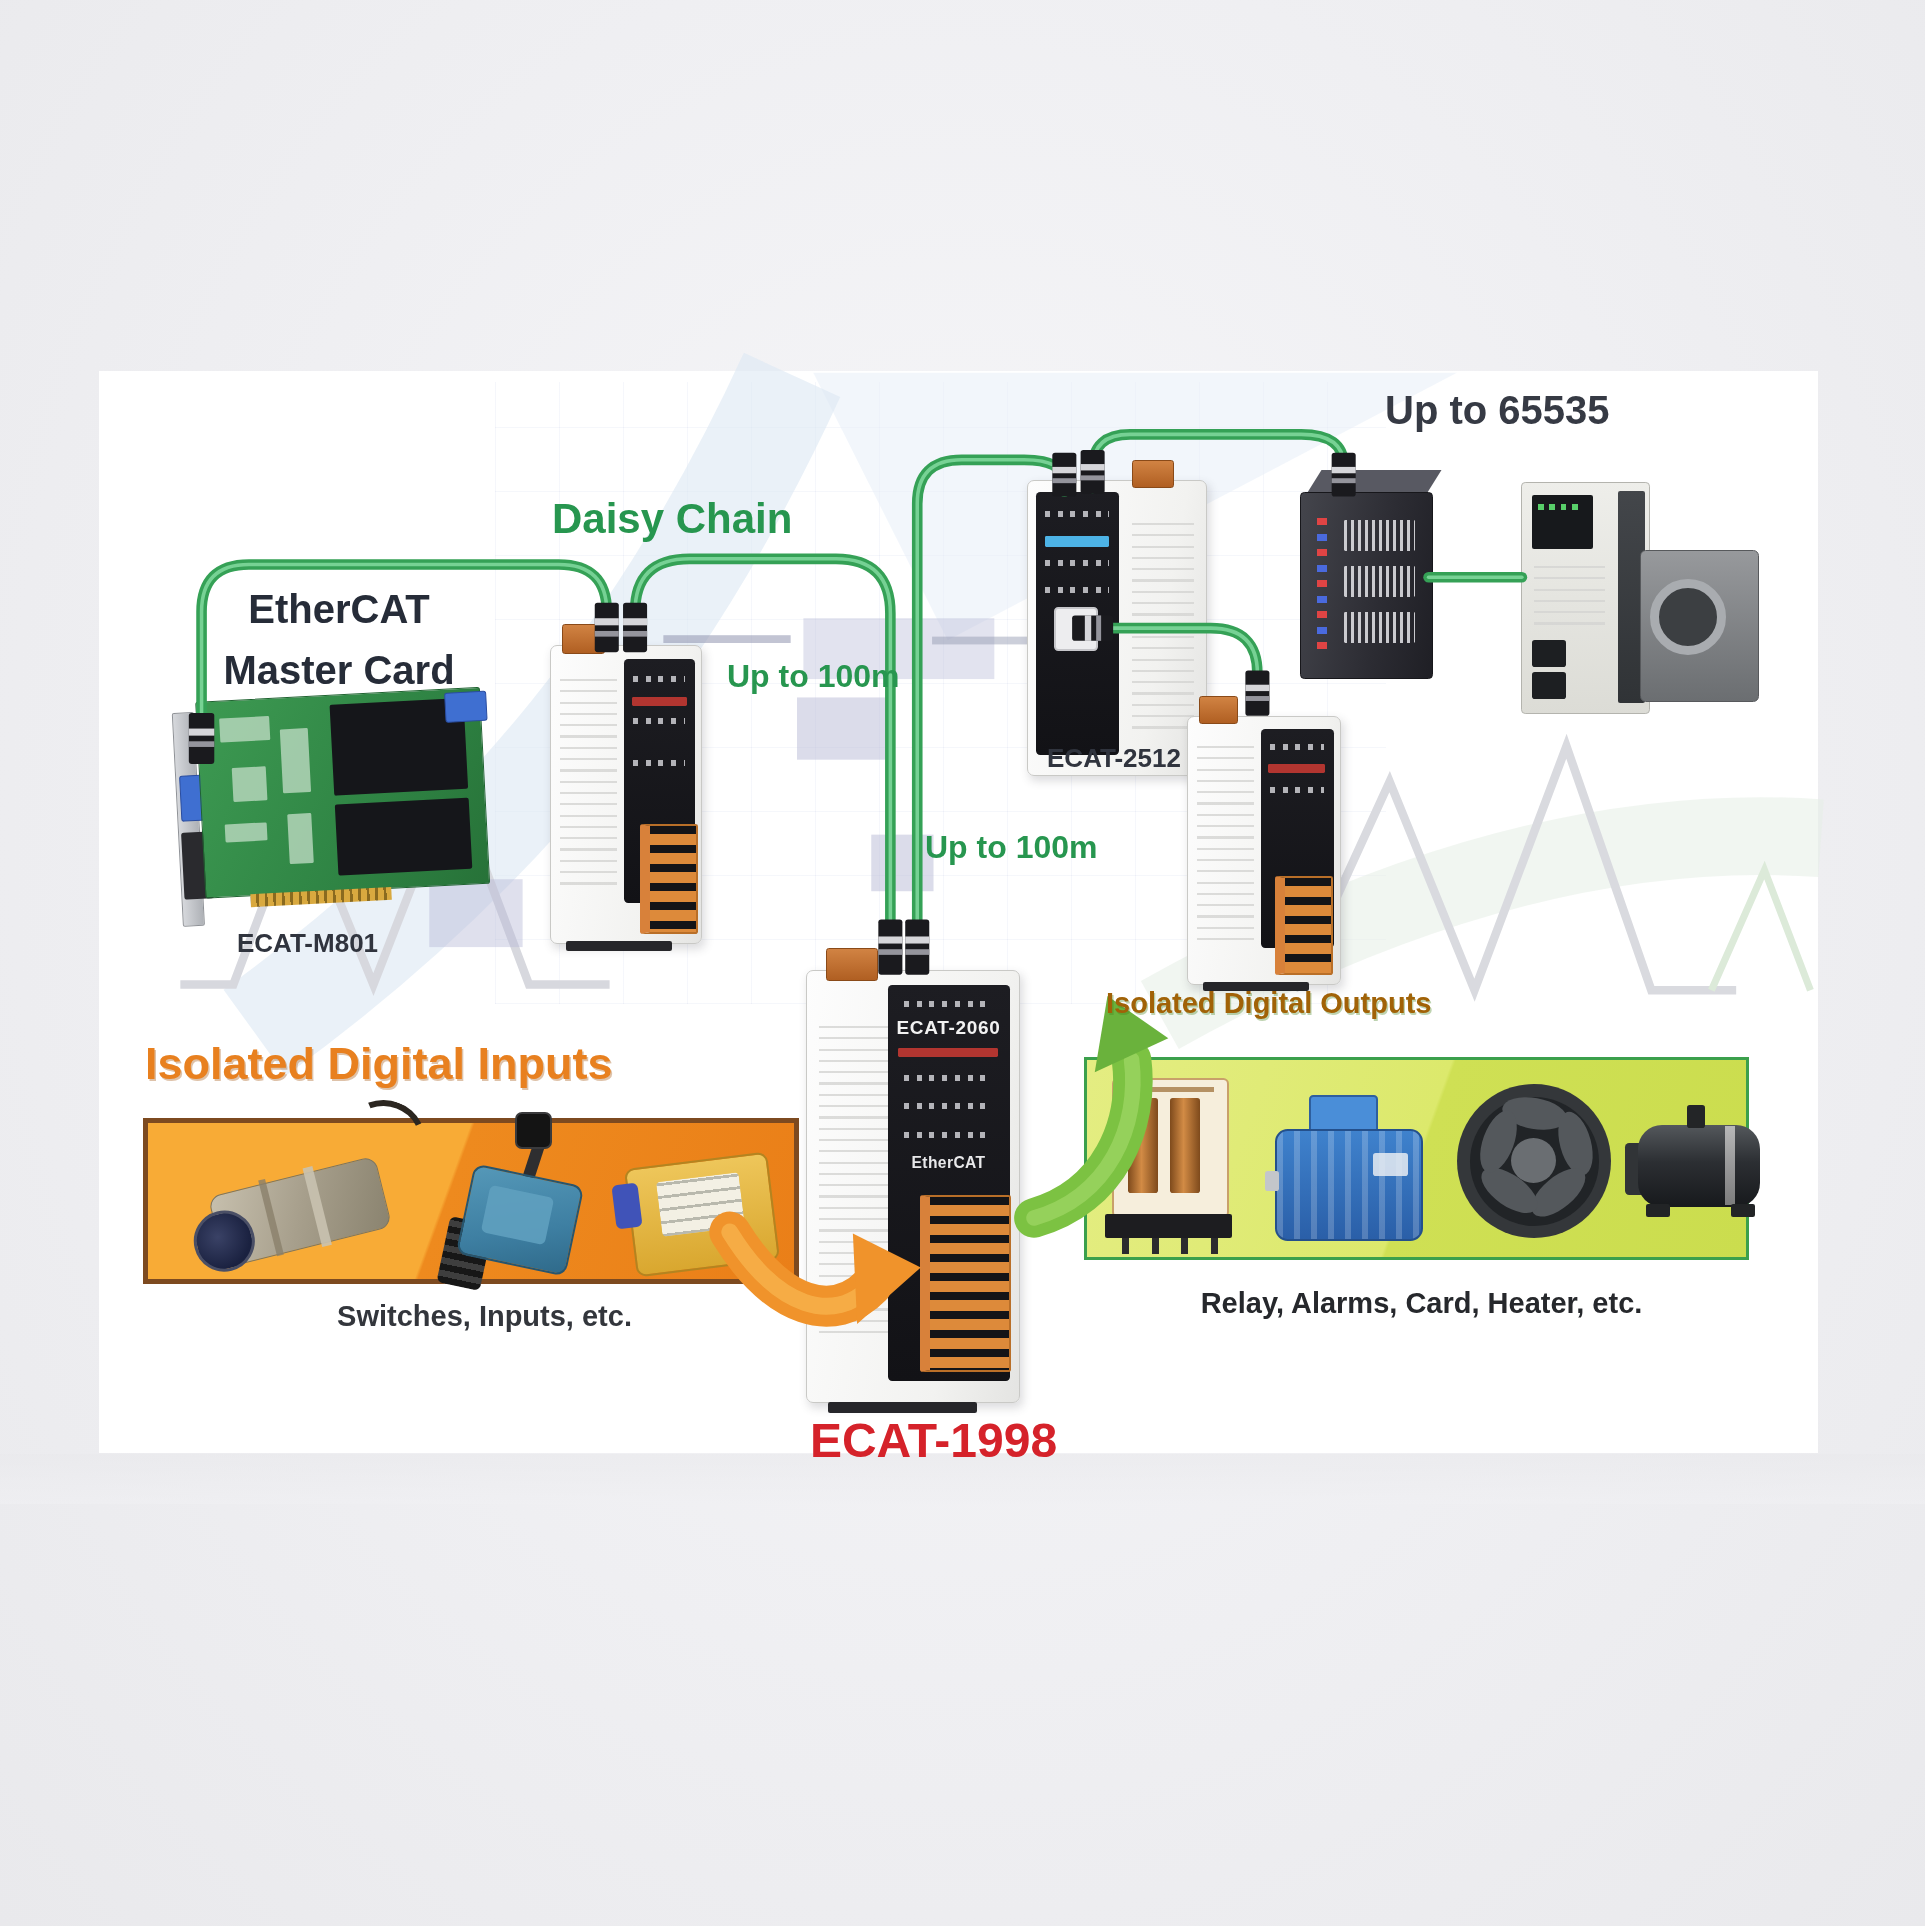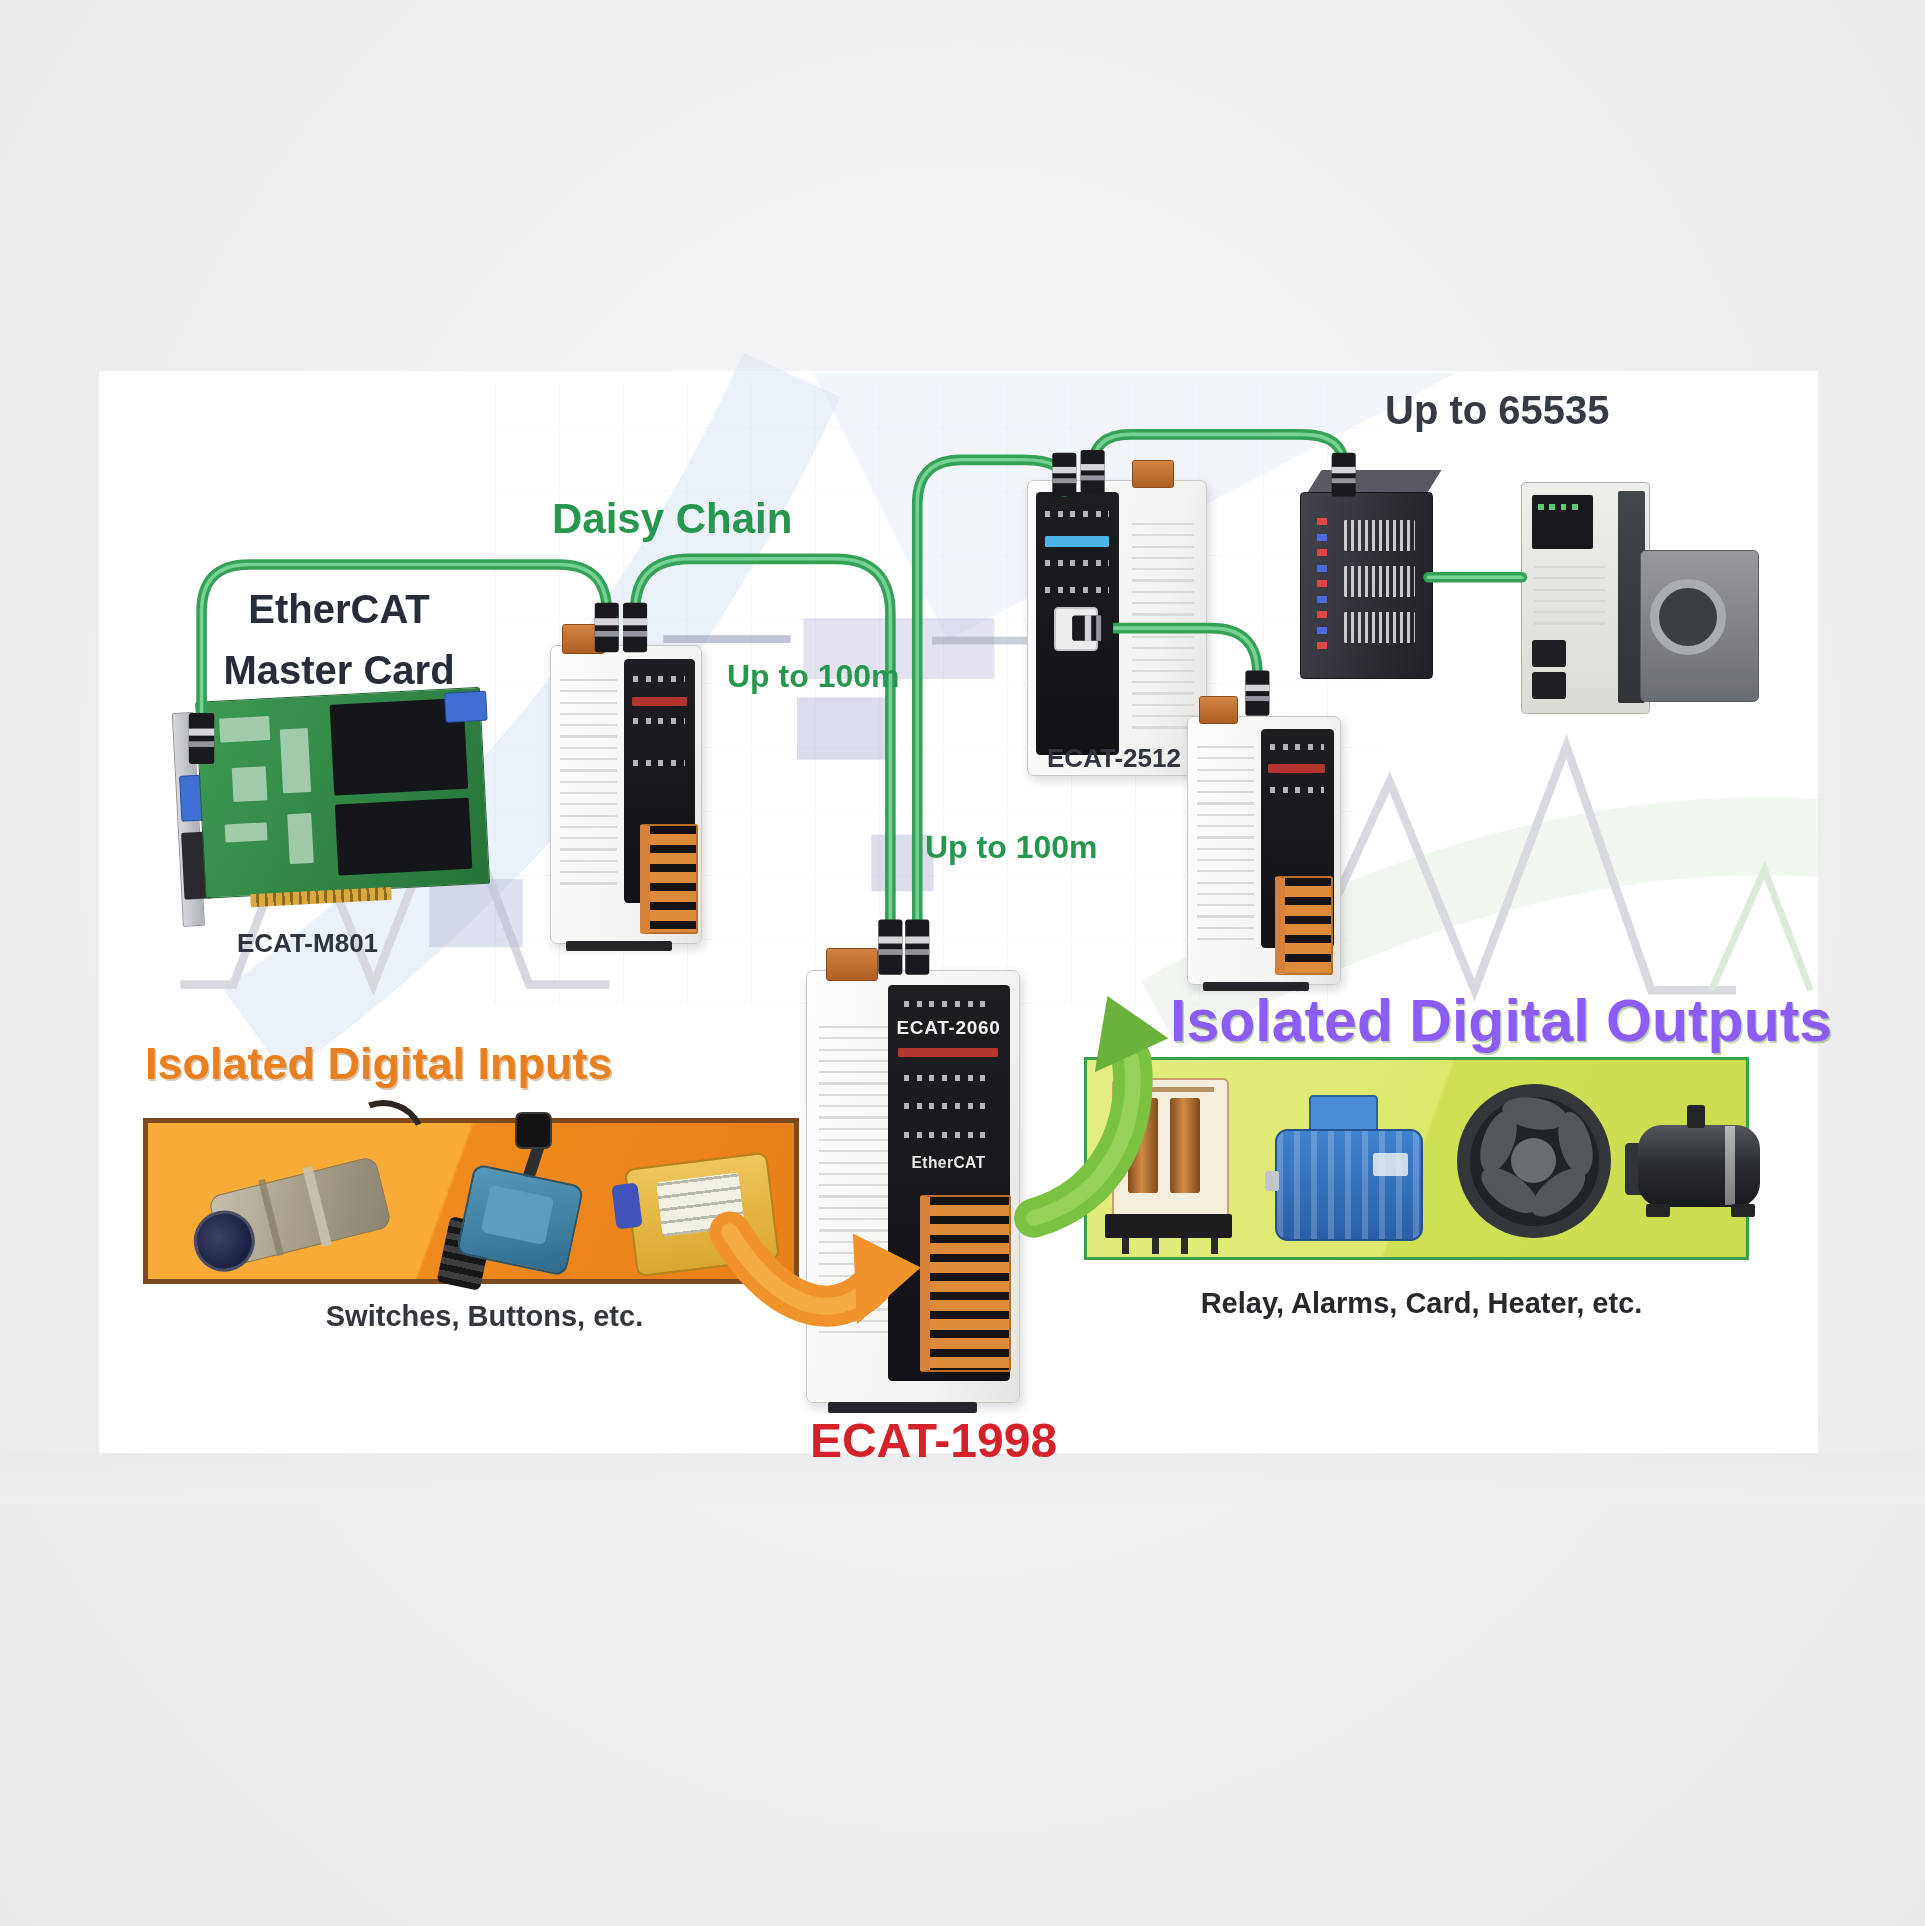--- a/index.html
+++ b/index.html
@@ -33,7 +33,7 @@
   .c2512{left:1029px;top:743px;width:170px;text-align:center;}
   .inputs-title{left:145px;top:1038px;font-size:45px;font-weight:bold;color:#e8801f;
     text-shadow:1.4px 2.1px 0 rgba(160,80,10,.35);}
-  .outputs-title{left:1170px;top:987px;font-size:59px;font-weight:bold;color:#8b5cf6;
+  .outputs-title{left:1106px;top:987px;font-size:29px;font-weight:bold;color:#a16207;
     text-shadow:1.4px 2.1px 0 rgba(70,130,30,.35);}
   .inputs-cap{left:311px;top:1300px;width:347px;text-align:center;font-size:29px;font-weight:600;color:#33363c;}
   .outputs-cap{left:1174px;top:1287px;width:495px;text-align:center;font-size:29px;font-weight:600;color:#26282c;}

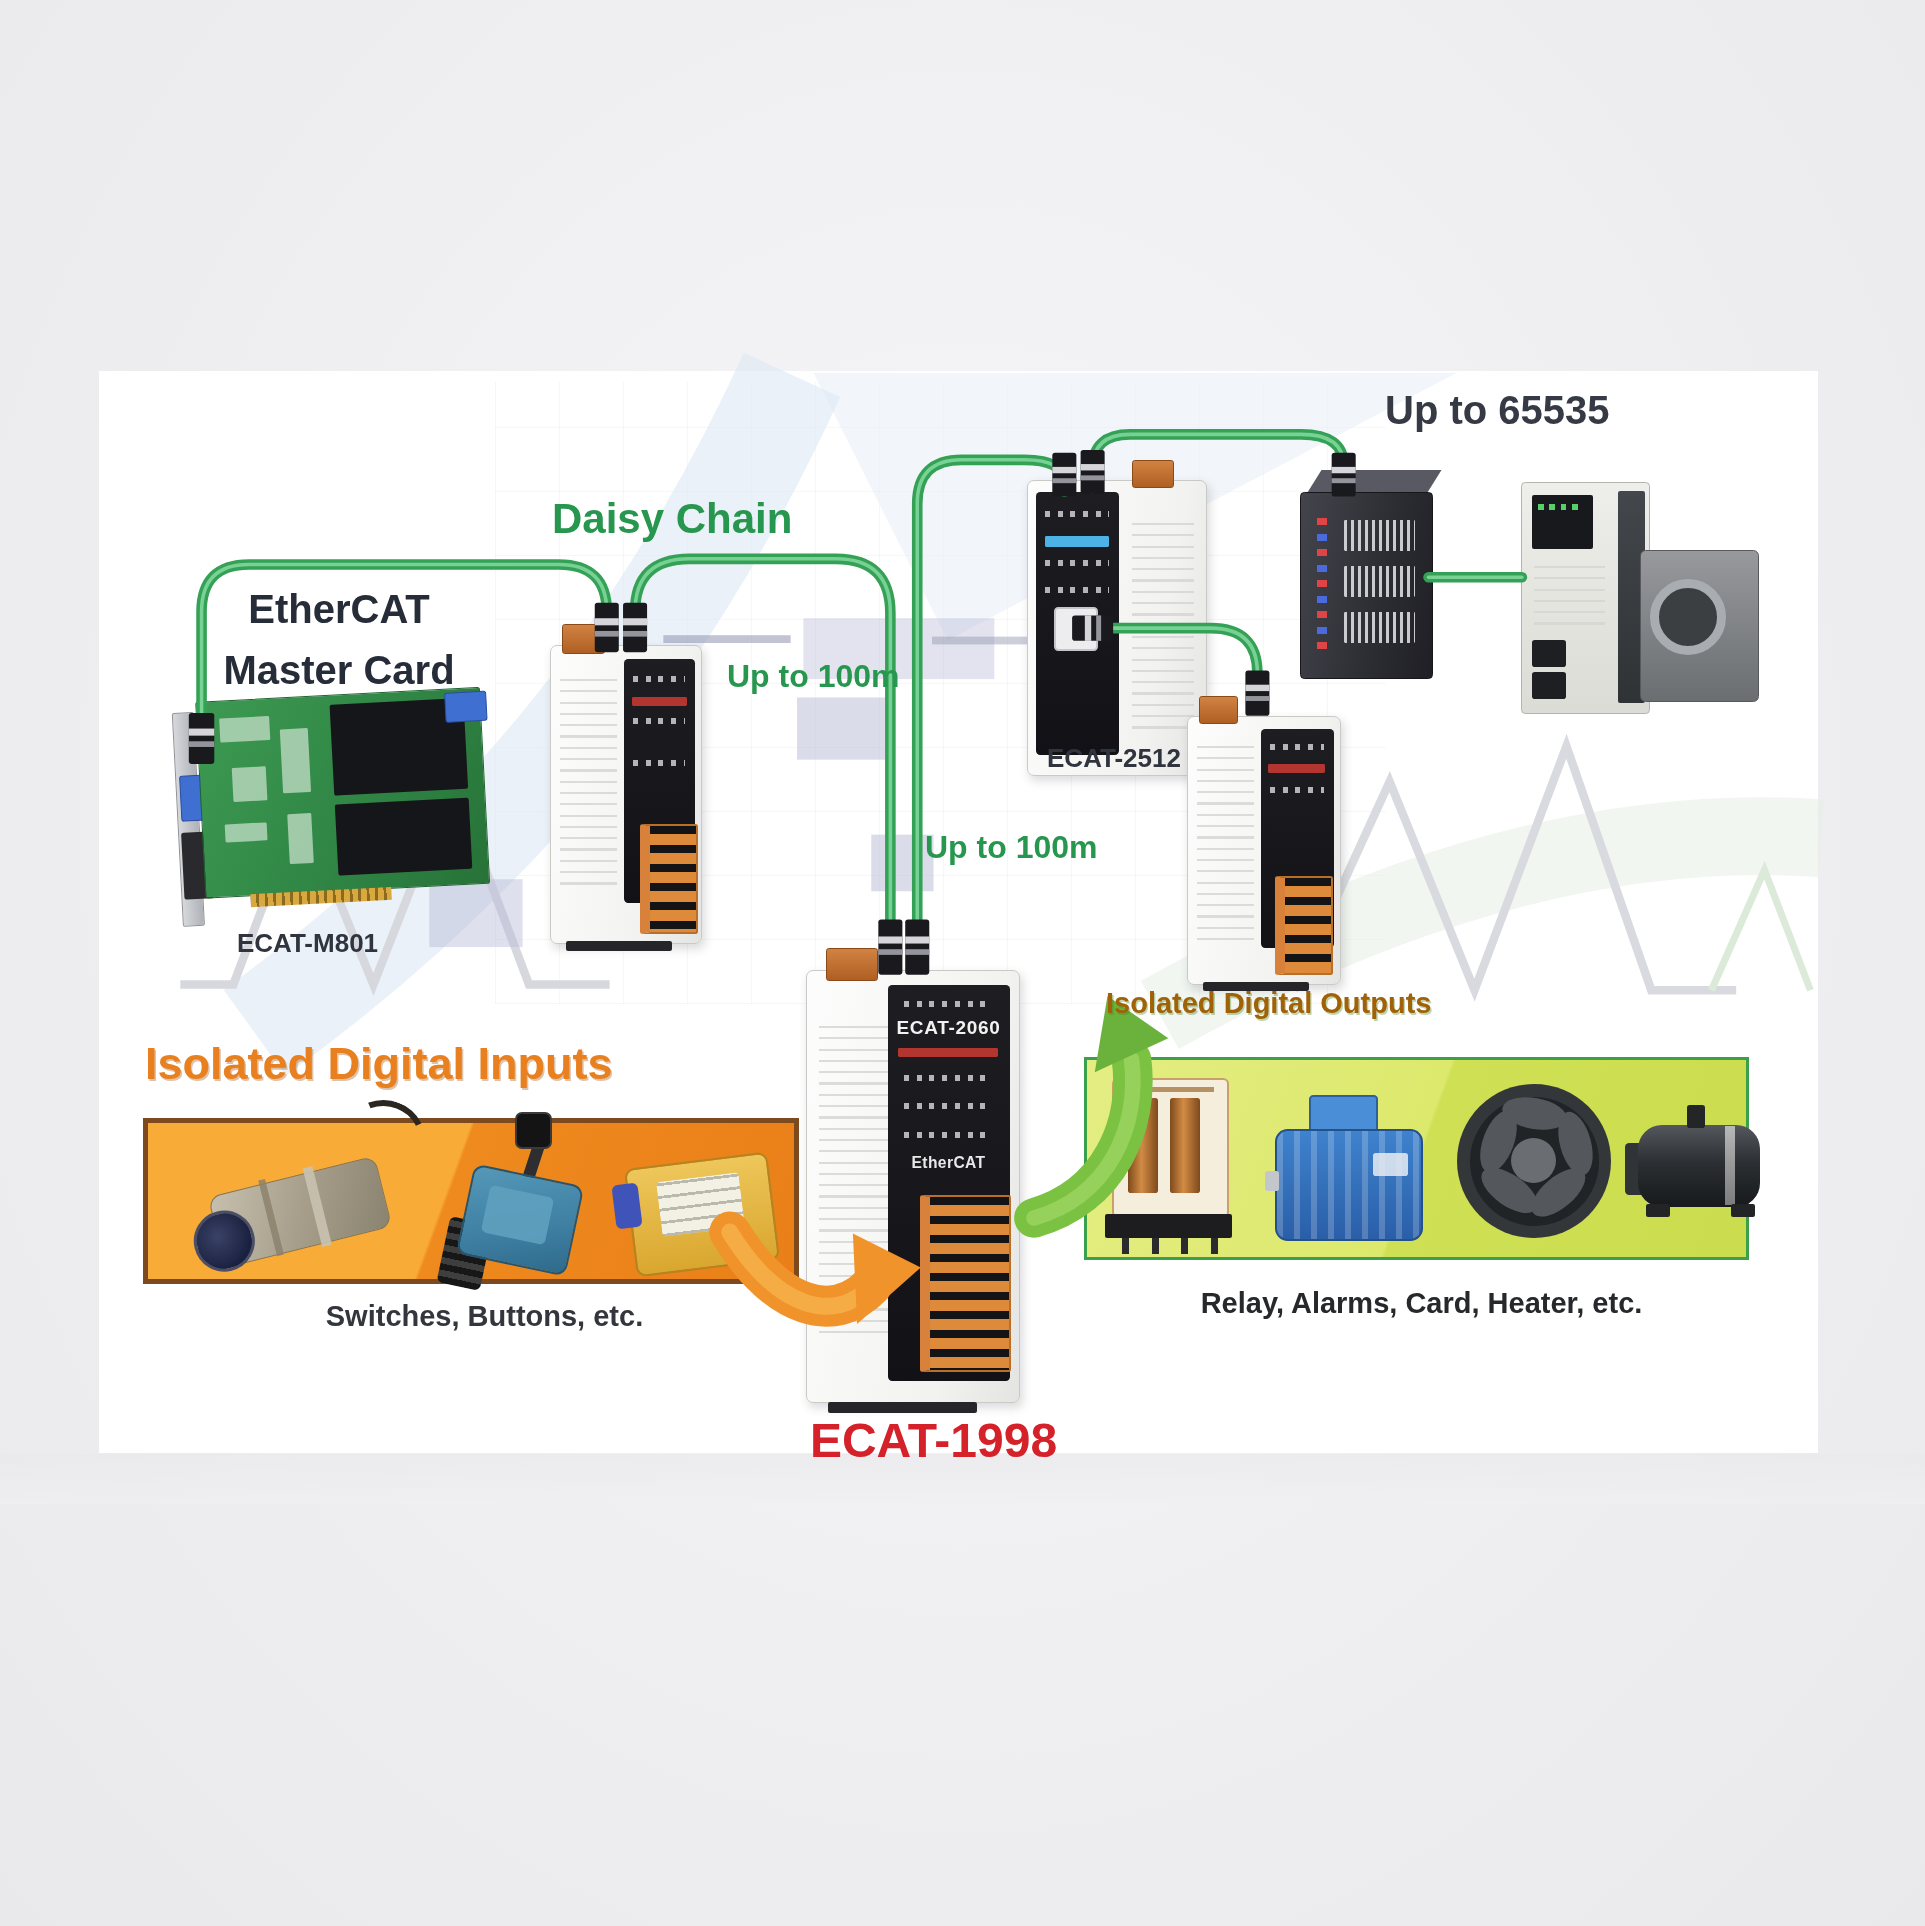--- a/index.html
+++ b/index.html
@@ -361,7 +361,7 @@
   <div class="lbl cap-small c2512">ECAT-2512</div>
   <div class="lbl inputs-title">Isolated Digital Inputs</div>
   <div class="lbl outputs-title">Isolated Digital Outputs</div>
-  <div class="lbl inputs-cap">Switches, Buttons, etc.</div>
+  <div class="lbl inputs-cap">Switches, Inputs, etc.</div>
   <div class="lbl outputs-cap">Relay, Alarms, Card, Heater, etc.</div>
   <div class="lbl ecat2000">ECAT-1998</div>
 

